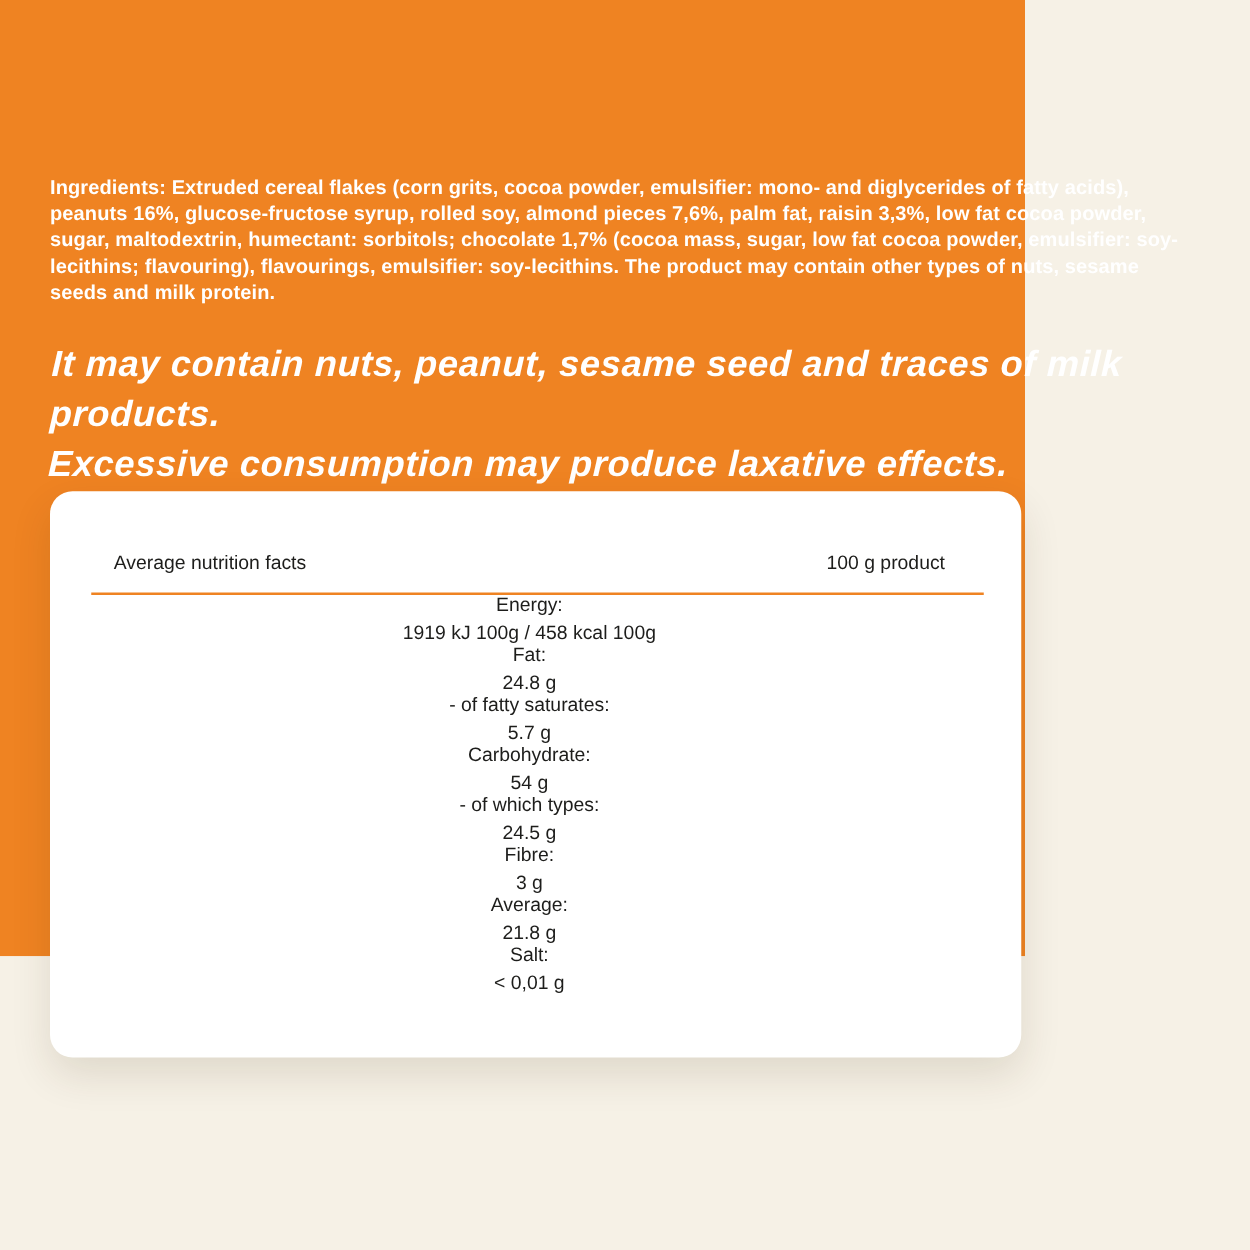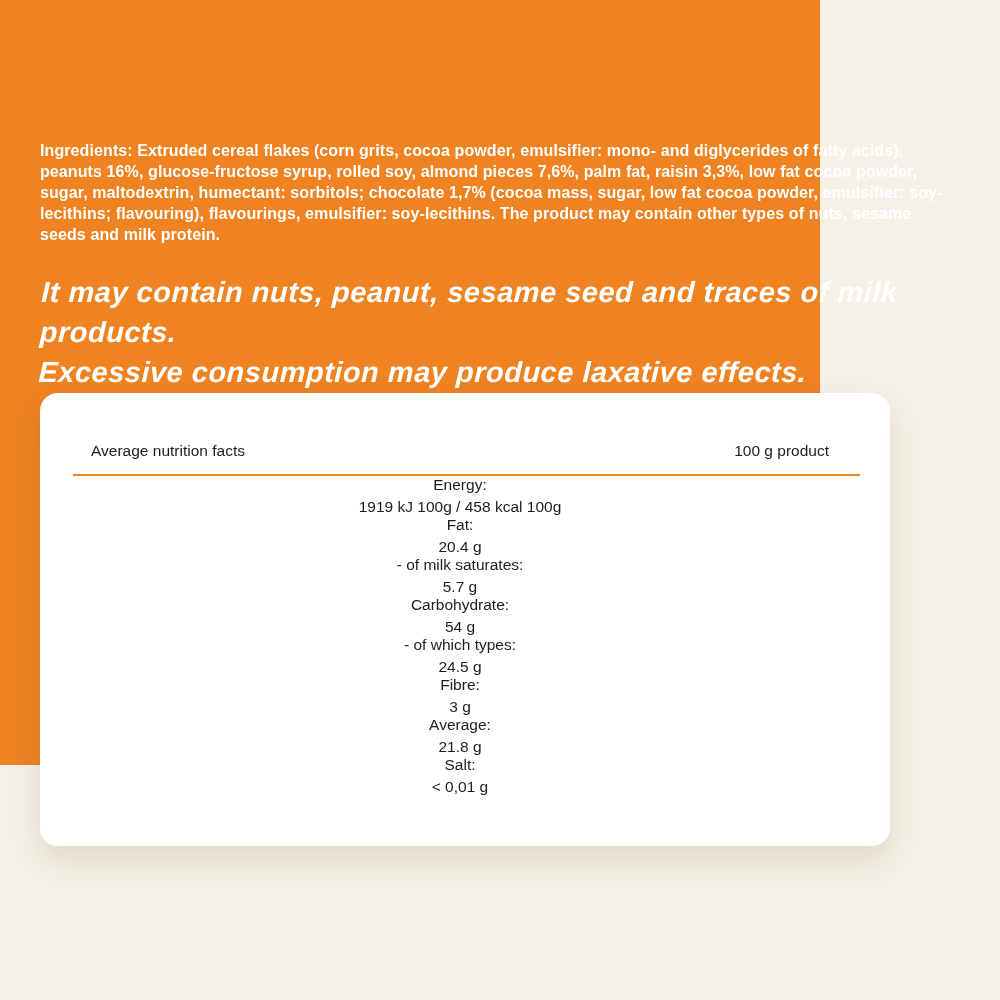--- a/index.html
+++ b/index.html
@@ -48,7 +48,7 @@
   .nutrition-card {
     position: absolute;
     top: 393px; left: 40px;
-    width: 850px; height: 453px;
+    width: 777px; height: 453px;
     background: #FFFFFF;
     border-radius: 18px;
     box-shadow: 0 14px 32px rgba(60, 40, 10, 0.12);

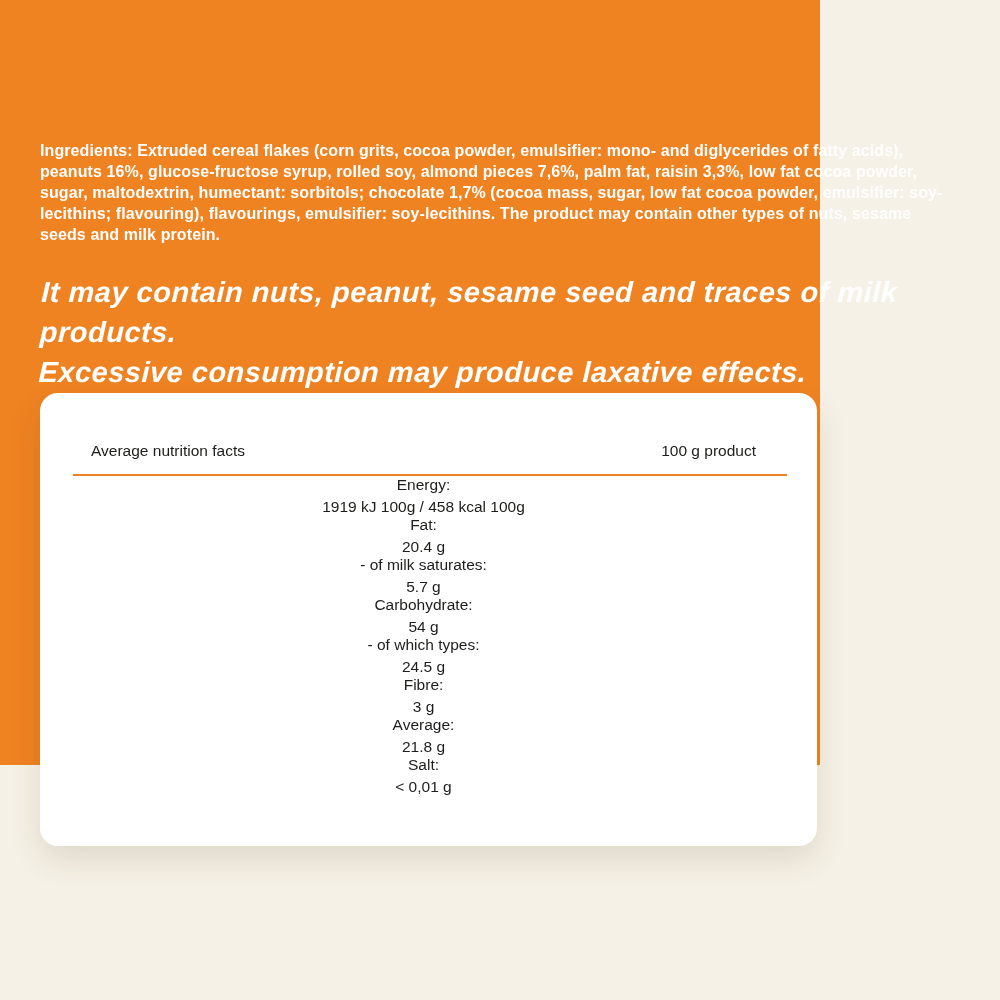--- a/index.html
+++ b/index.html
@@ -110,7 +110,7 @@
   </div>
   <div class="nutri-row">
     <span class="label">Fat:</span>
-    <span class="value">20.4 g</span>
+    <span class="value">24.8 g</span>
   </div>
   <div class="nutri-row">
     <span class="label">- of milk saturates:</span>

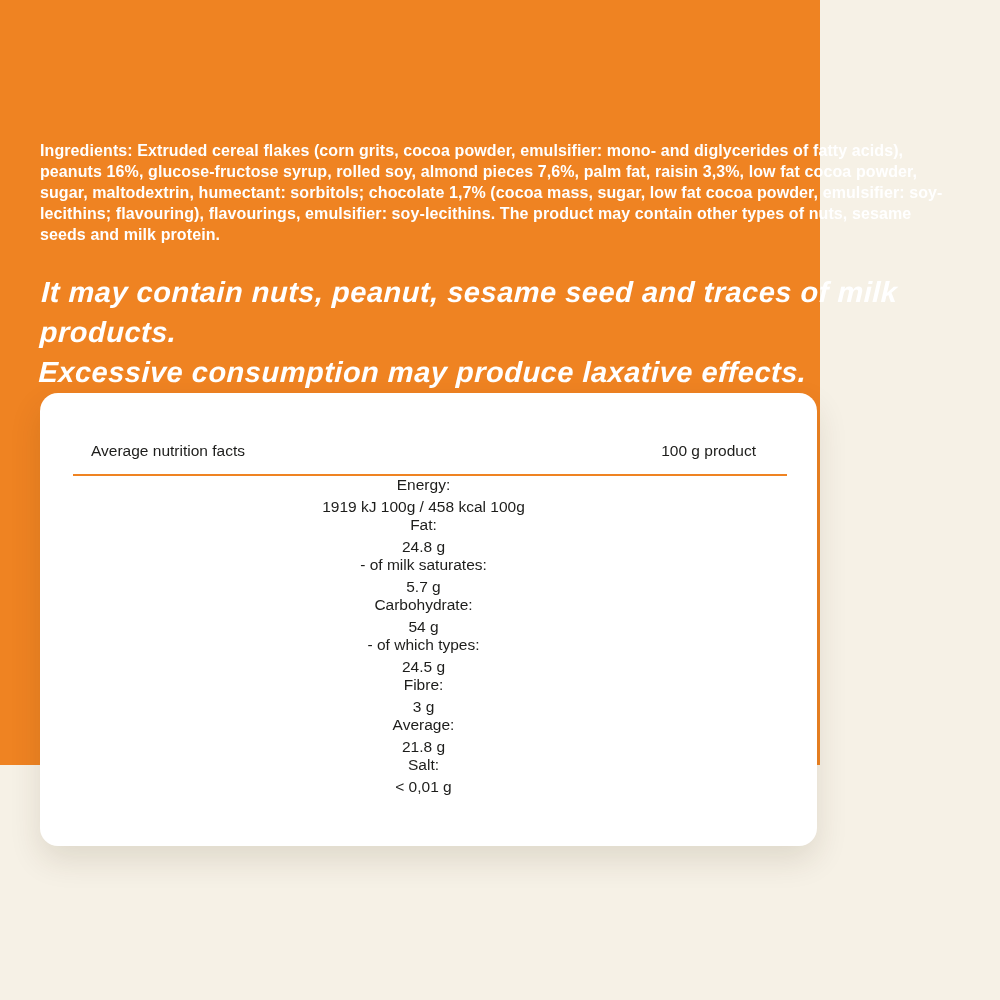--- a/index.html
+++ b/index.html
@@ -113,7 +113,7 @@
     <span class="value">24.8 g</span>
   </div>
   <div class="nutri-row">
-    <span class="label">- of milk saturates:</span>
+    <span class="label">- of fatty saturates:</span>
     <span class="value">5.7 g</span>
   </div>
   <div class="nutri-row">

